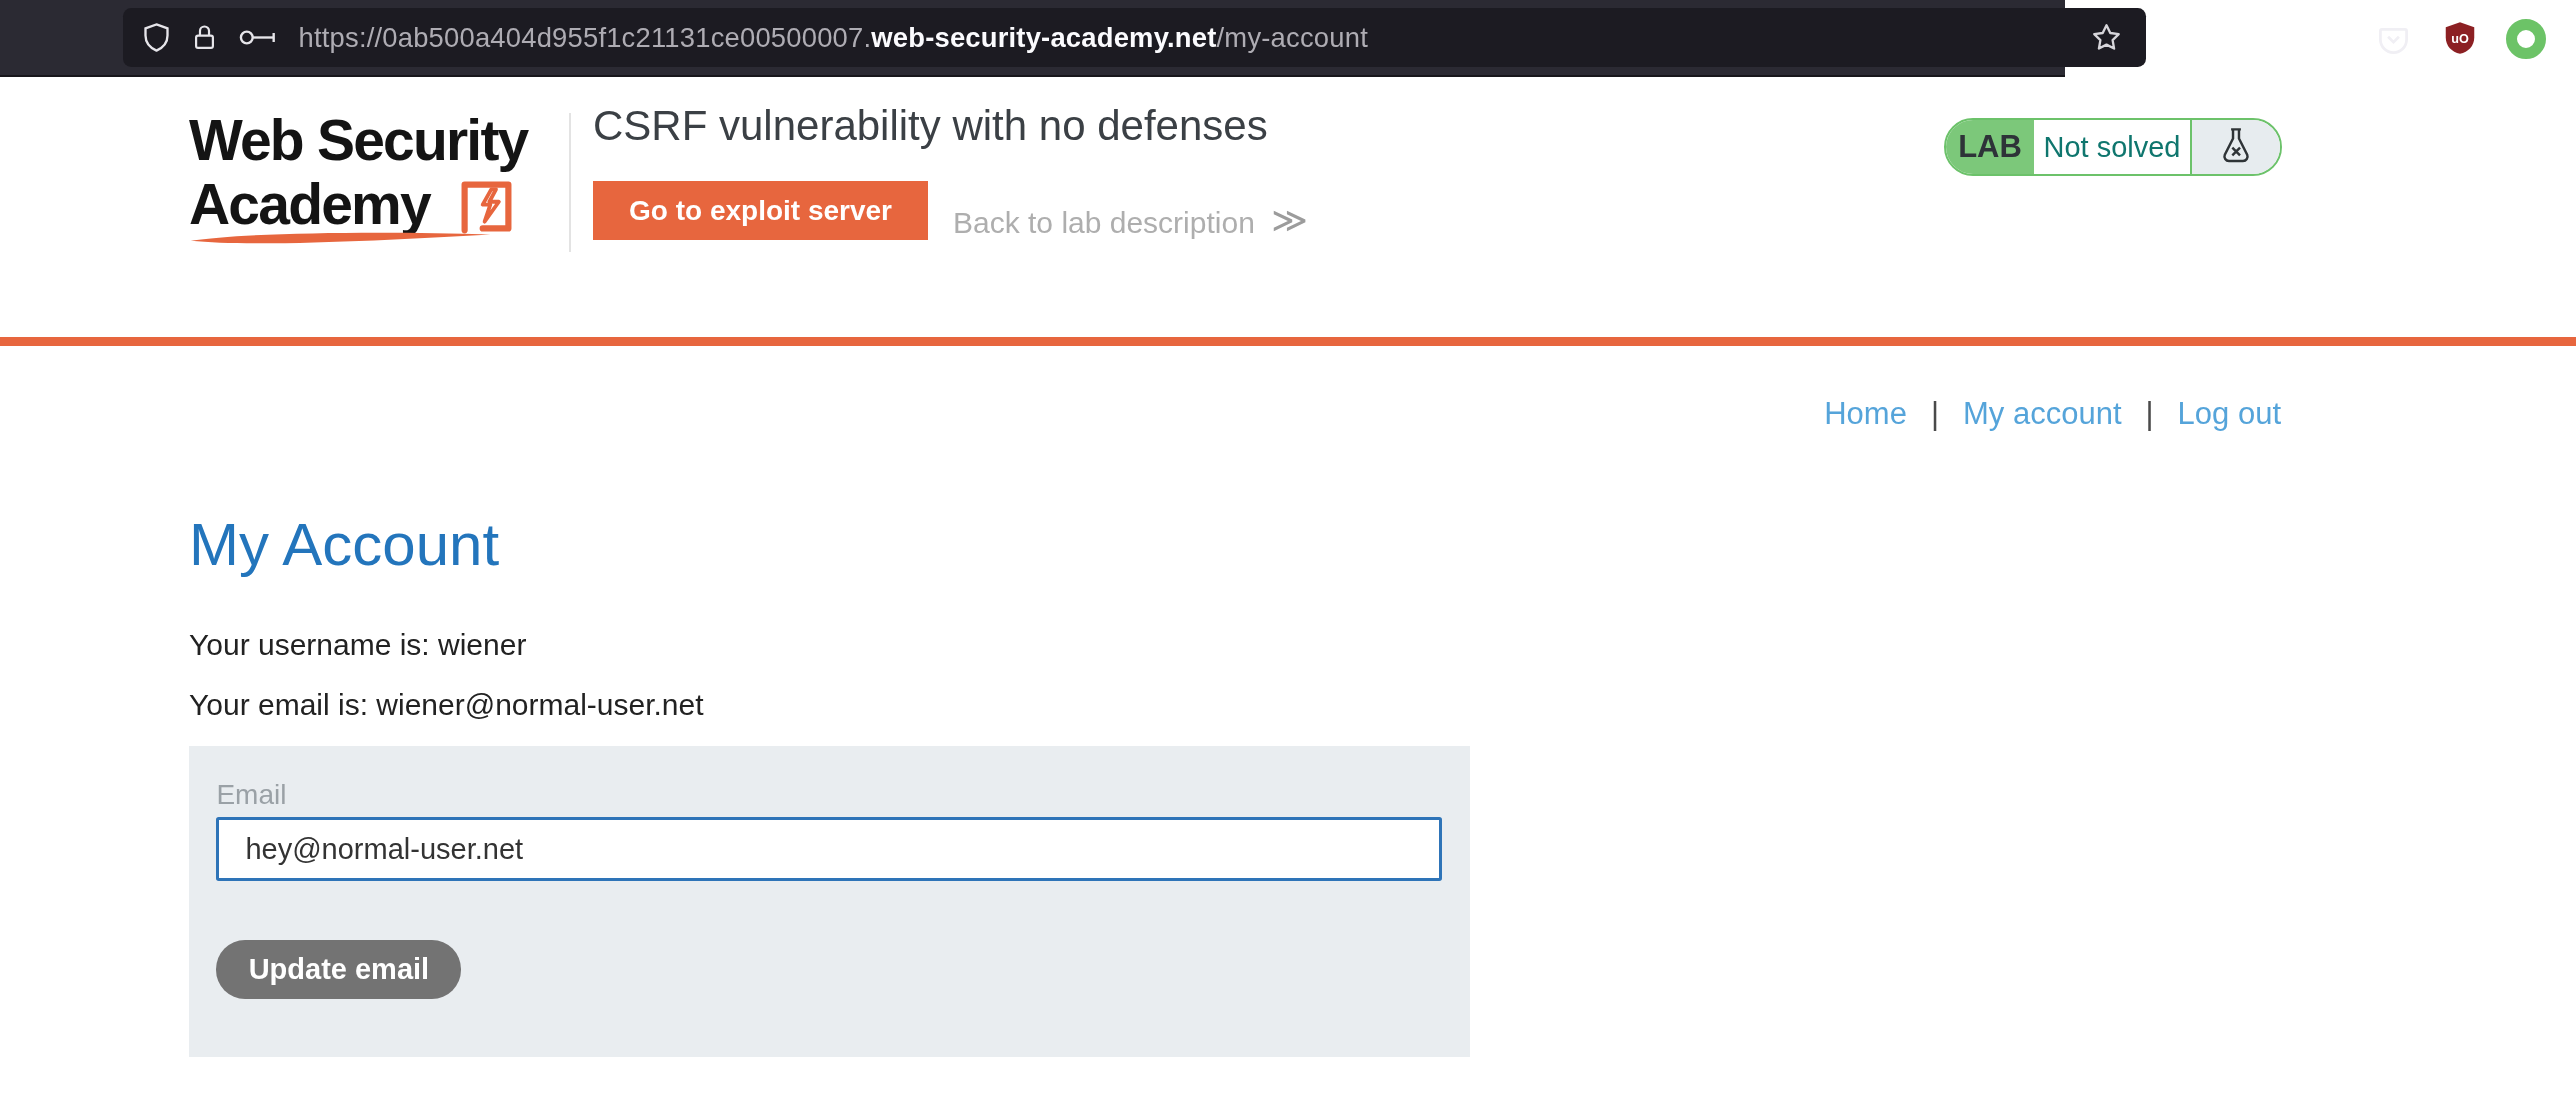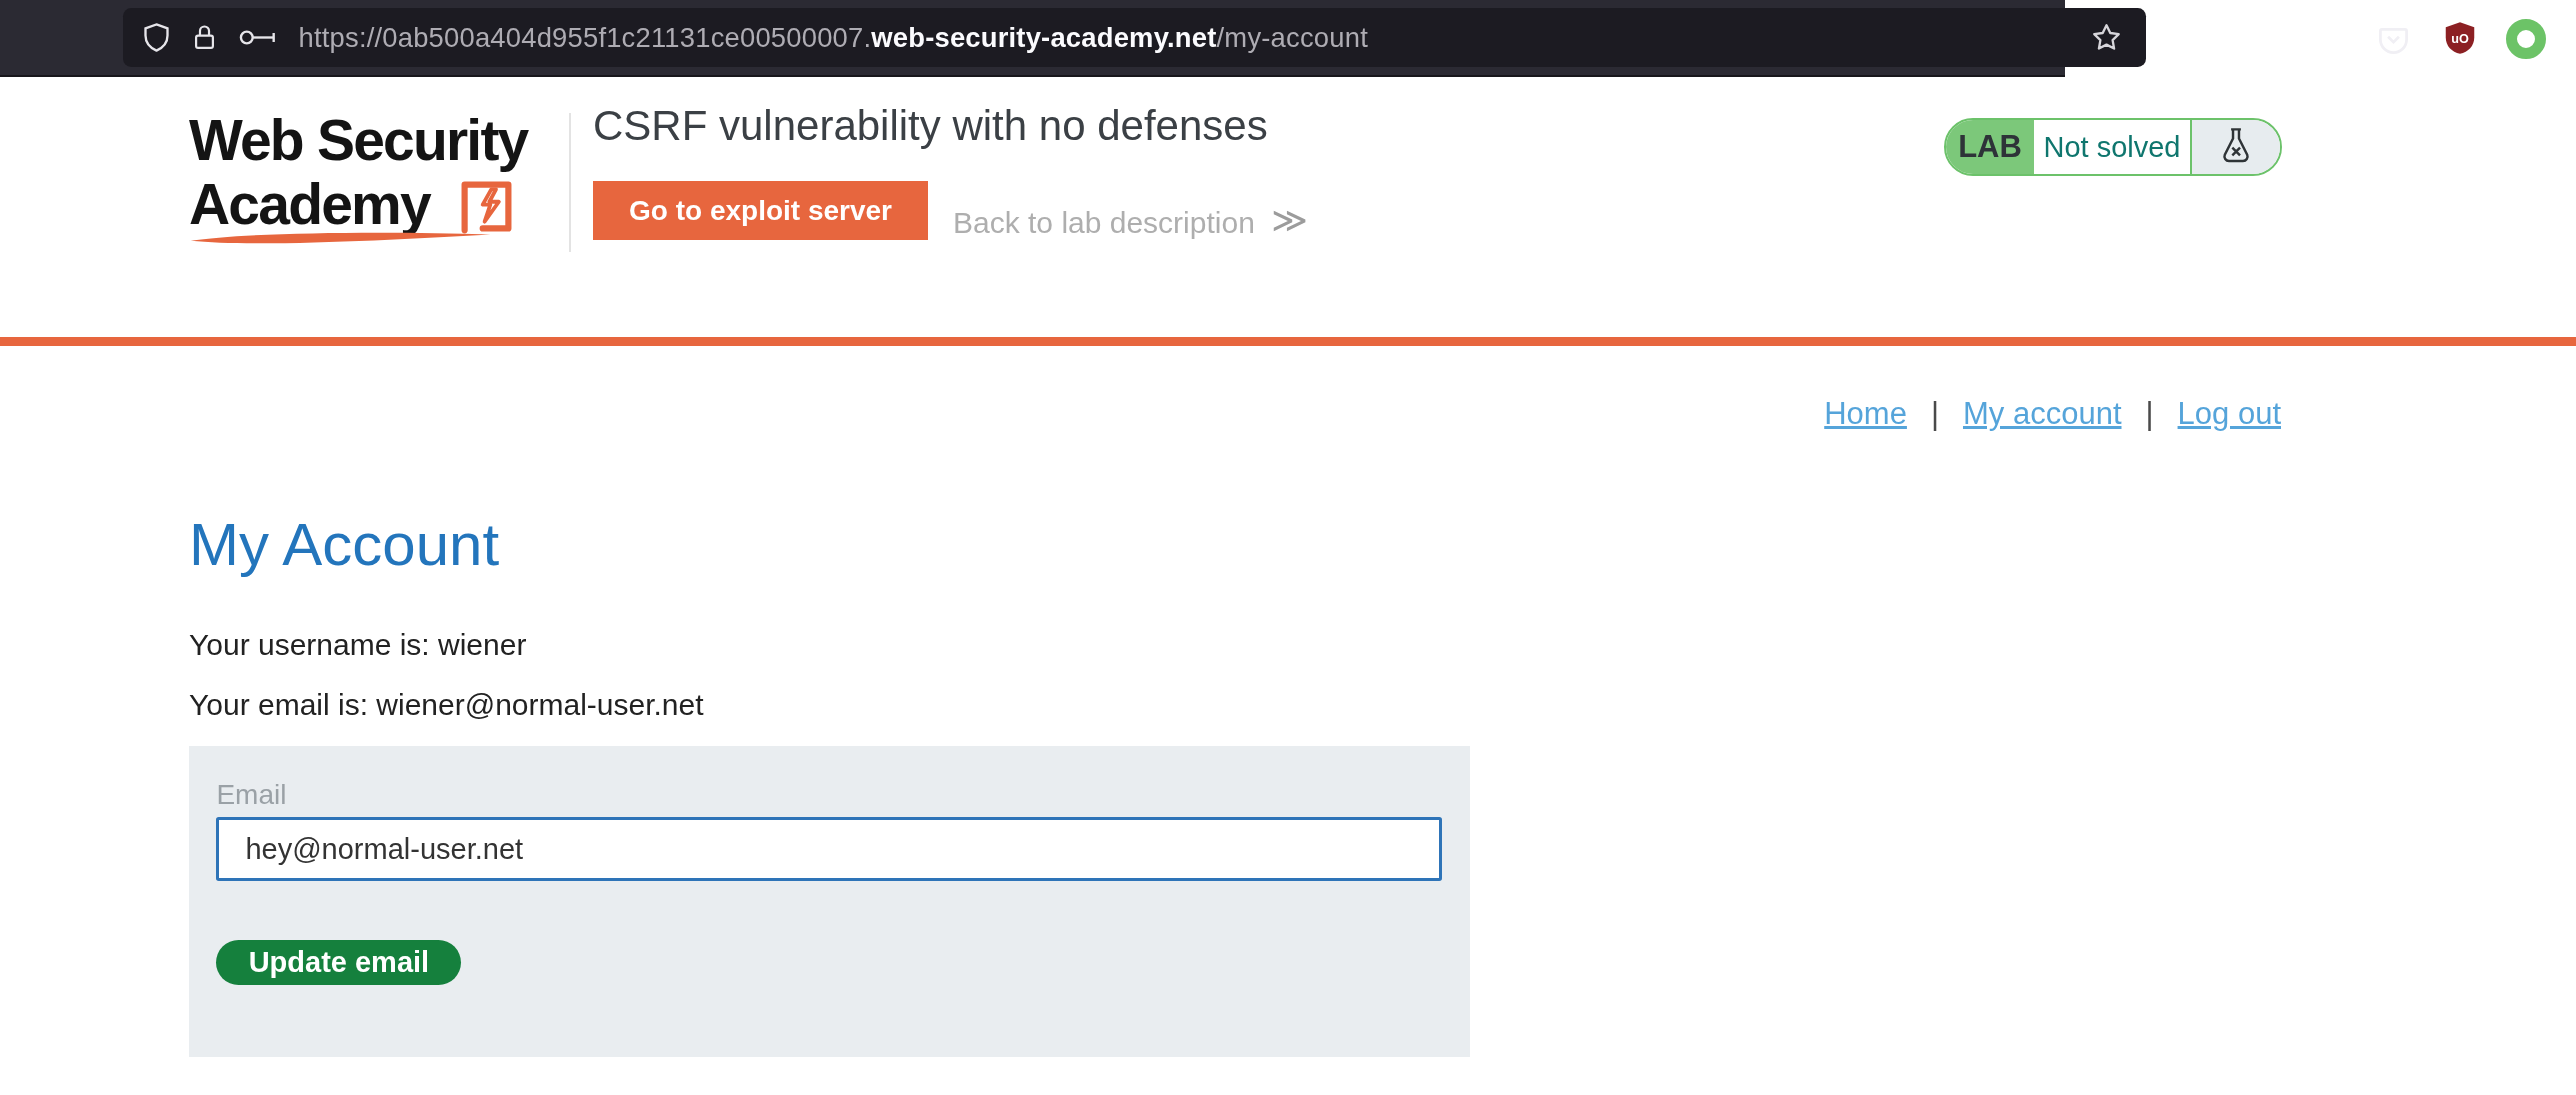--- a/index.html
+++ b/index.html
@@ -55,7 +55,7 @@
   
   .account-nav { position:absolute; top:396px; right:295px; display:flex; align-items:center; gap:24px;
     font-size:31px; }
-  .nav-link { color:#55a4da; cursor:pointer;text-decoration:underline; }
+  .nav-link { color:#55a4da; cursor:pointer; }
   .nav-sep { color:#4a4a4a; }
 
   

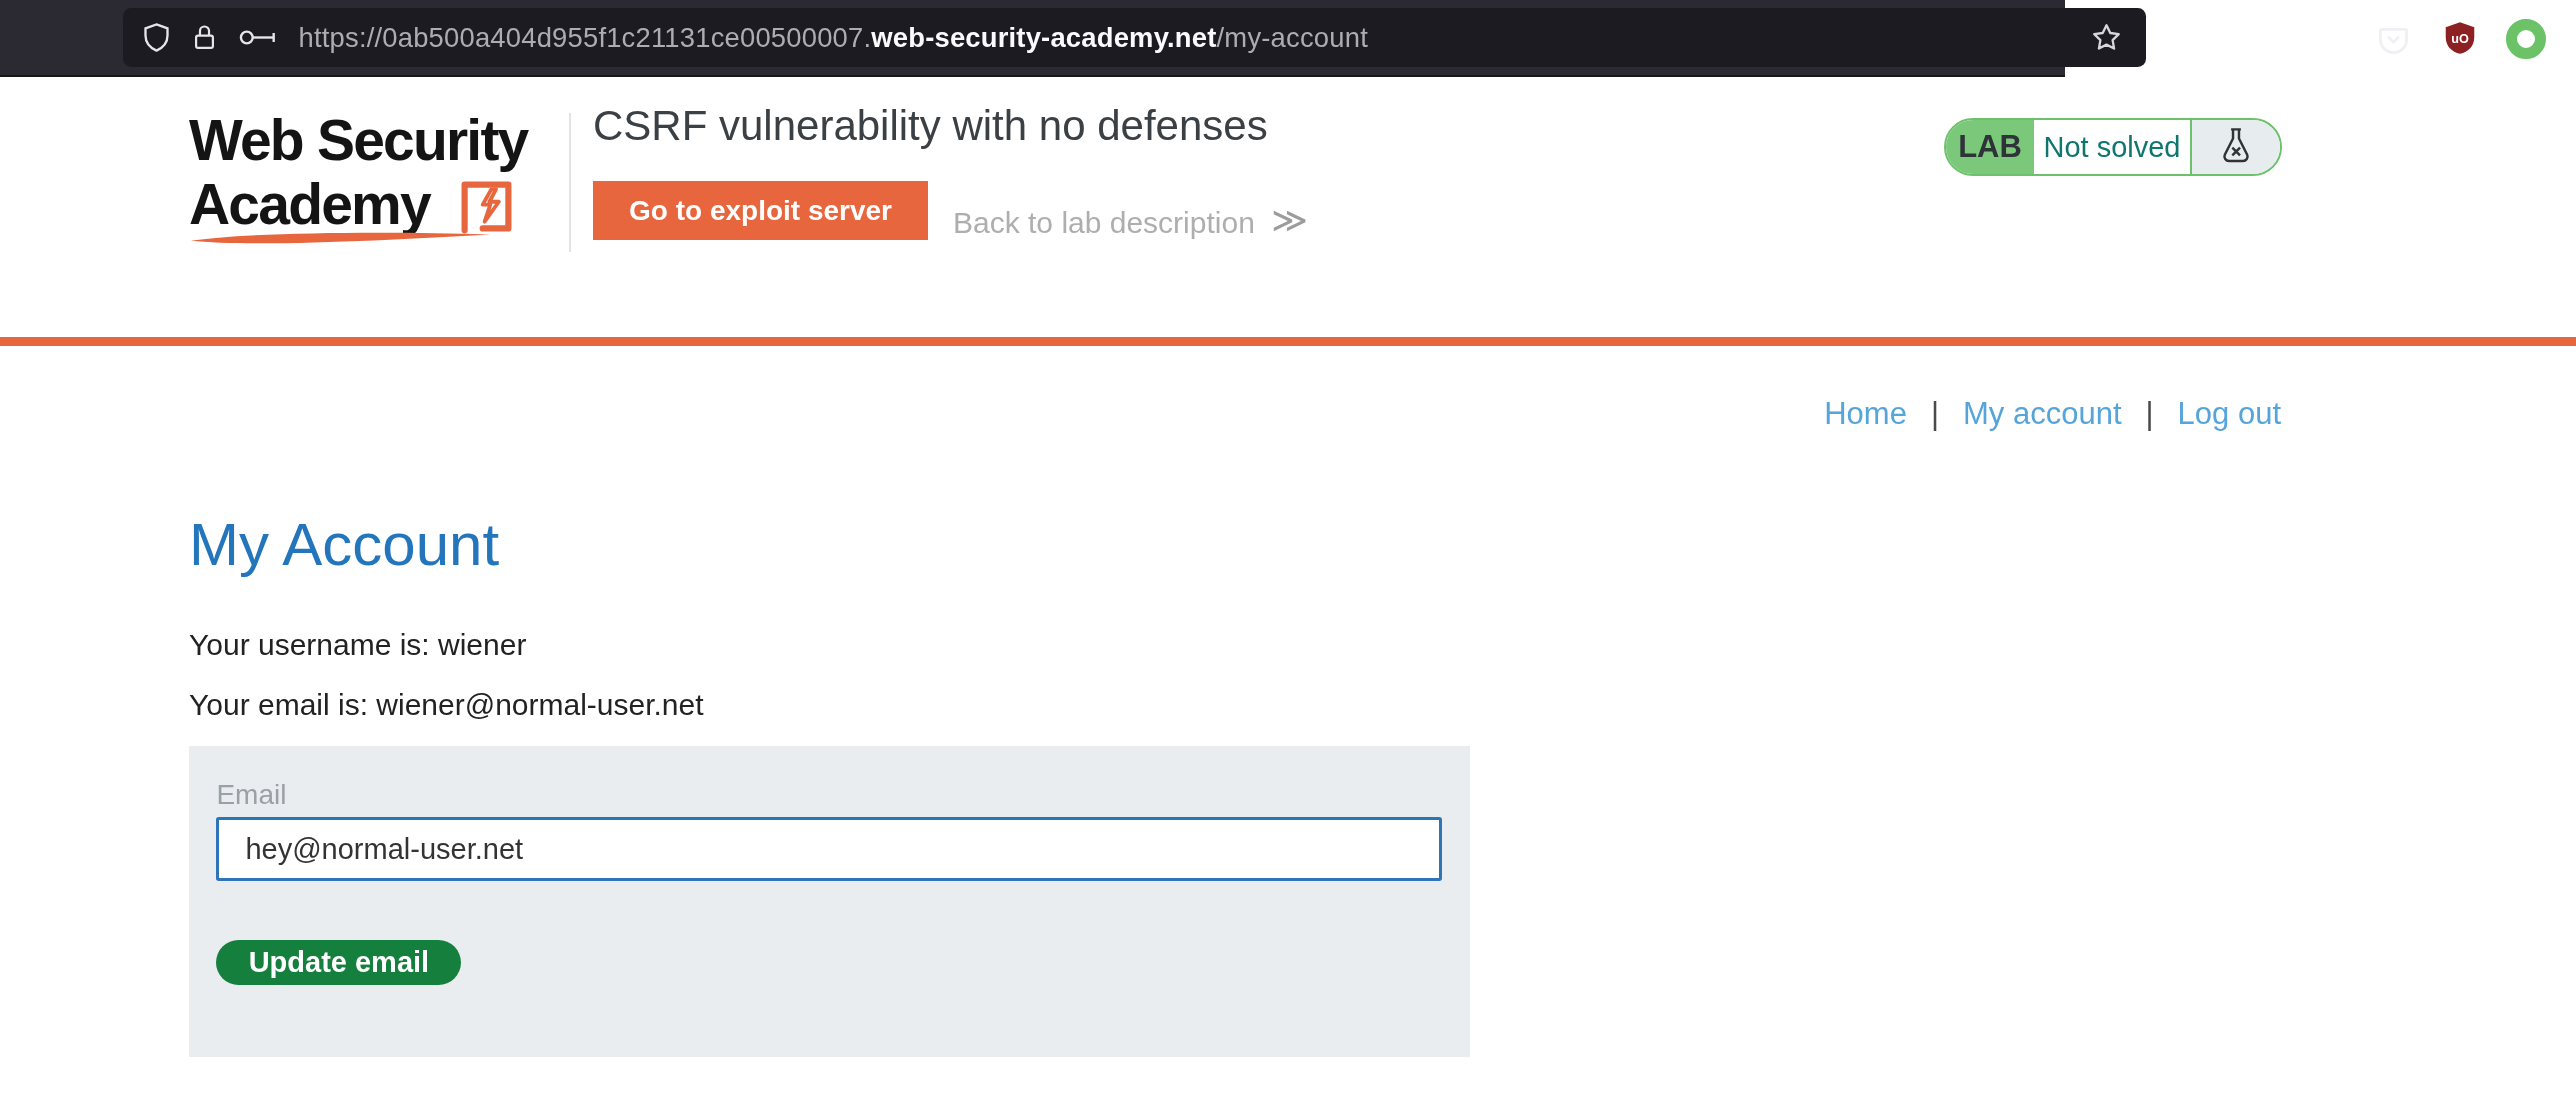--- a/index.html
+++ b/index.html
@@ -69,8 +69,8 @@
   .email-input { position:absolute; left:27.4px; top:71px; width:1226px; height:64px;
     border:3.7px solid #2e74b8; border-radius:2.7px; background:#ffffff;
     font-family:"Liberation Sans", sans-serif; font-size:29px; color:#333333; padding:0 26px; outline:none; }
-  .update-btn { position:absolute; left:27.4px; top:194px; width:245px; height:45px;
-    border:none; border-radius:29px; background:#15803d; color:#ffffff;
+  .update-btn { position:absolute; left:27.4px; top:194px; width:245px; height:59px;
+    border:none; border-radius:29px; background:#737373; color:#ffffff;
     font-family:"Liberation Sans", sans-serif; font-size:29px; font-weight:700; cursor:pointer;
     display:flex; align-items:center; justify-content:center; }
 </style>

